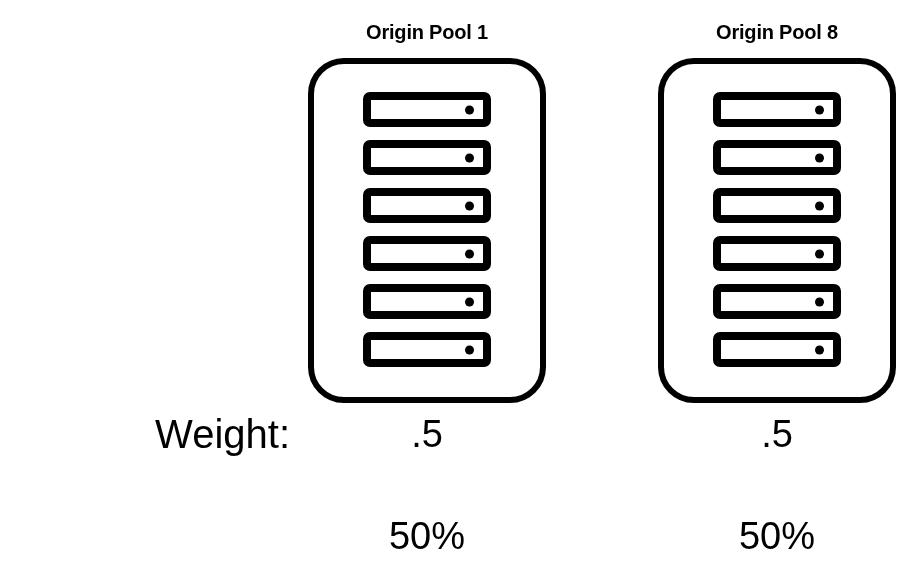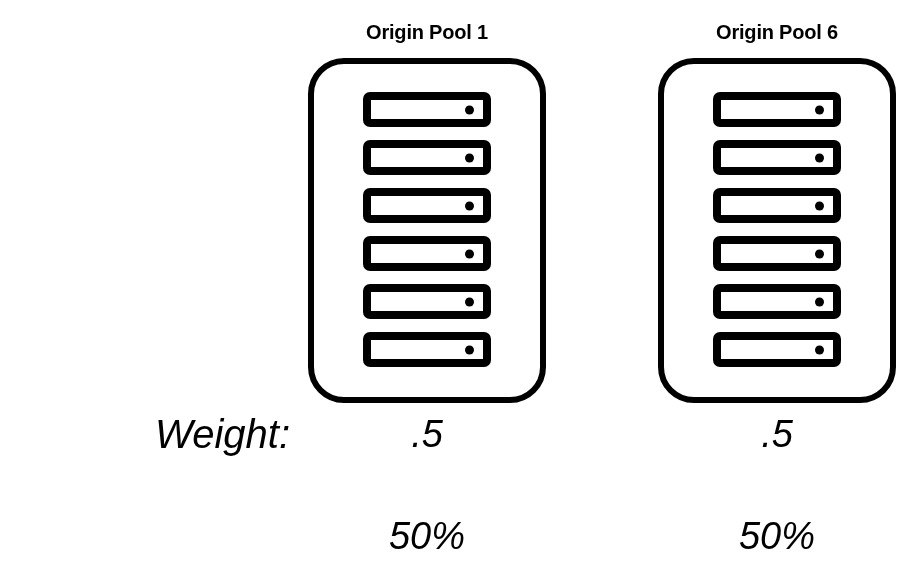--- a/index.html
+++ b/index.html
@@ -144,7 +144,7 @@
   </div>
 
   <div class="pool-col" style="left:658px;">
-    <div class="pool-title">Origin Pool 6</div>
+    <div class="pool-title">Origin Pool 8</div>
     <div class="pool-box">
       <div class="server-stack">
         <div class="server">

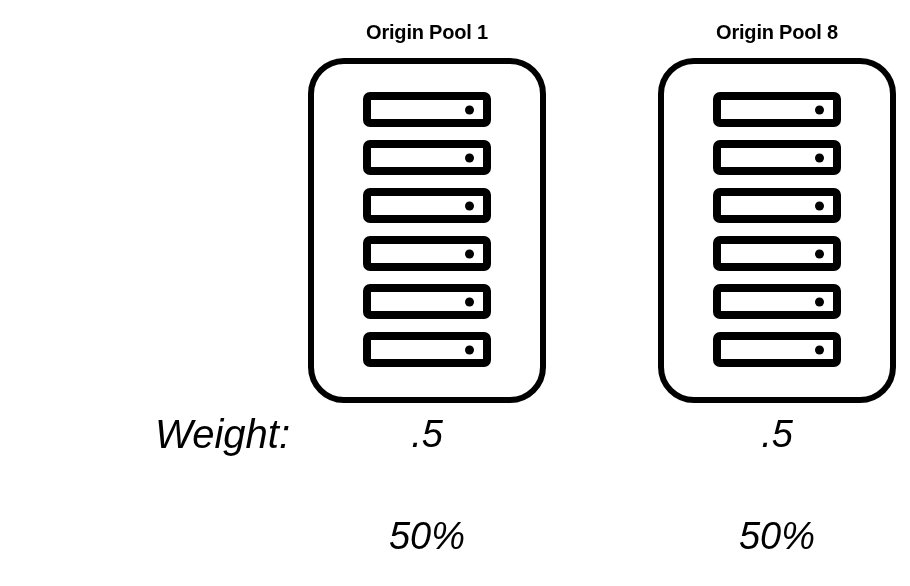--- a/index.html
+++ b/index.html
@@ -85,7 +85,6 @@
     left: 0;
     width: 910px;
     height: 60px;
-    font-style: italic;
   }
   .metric-label {
     position: absolute;

